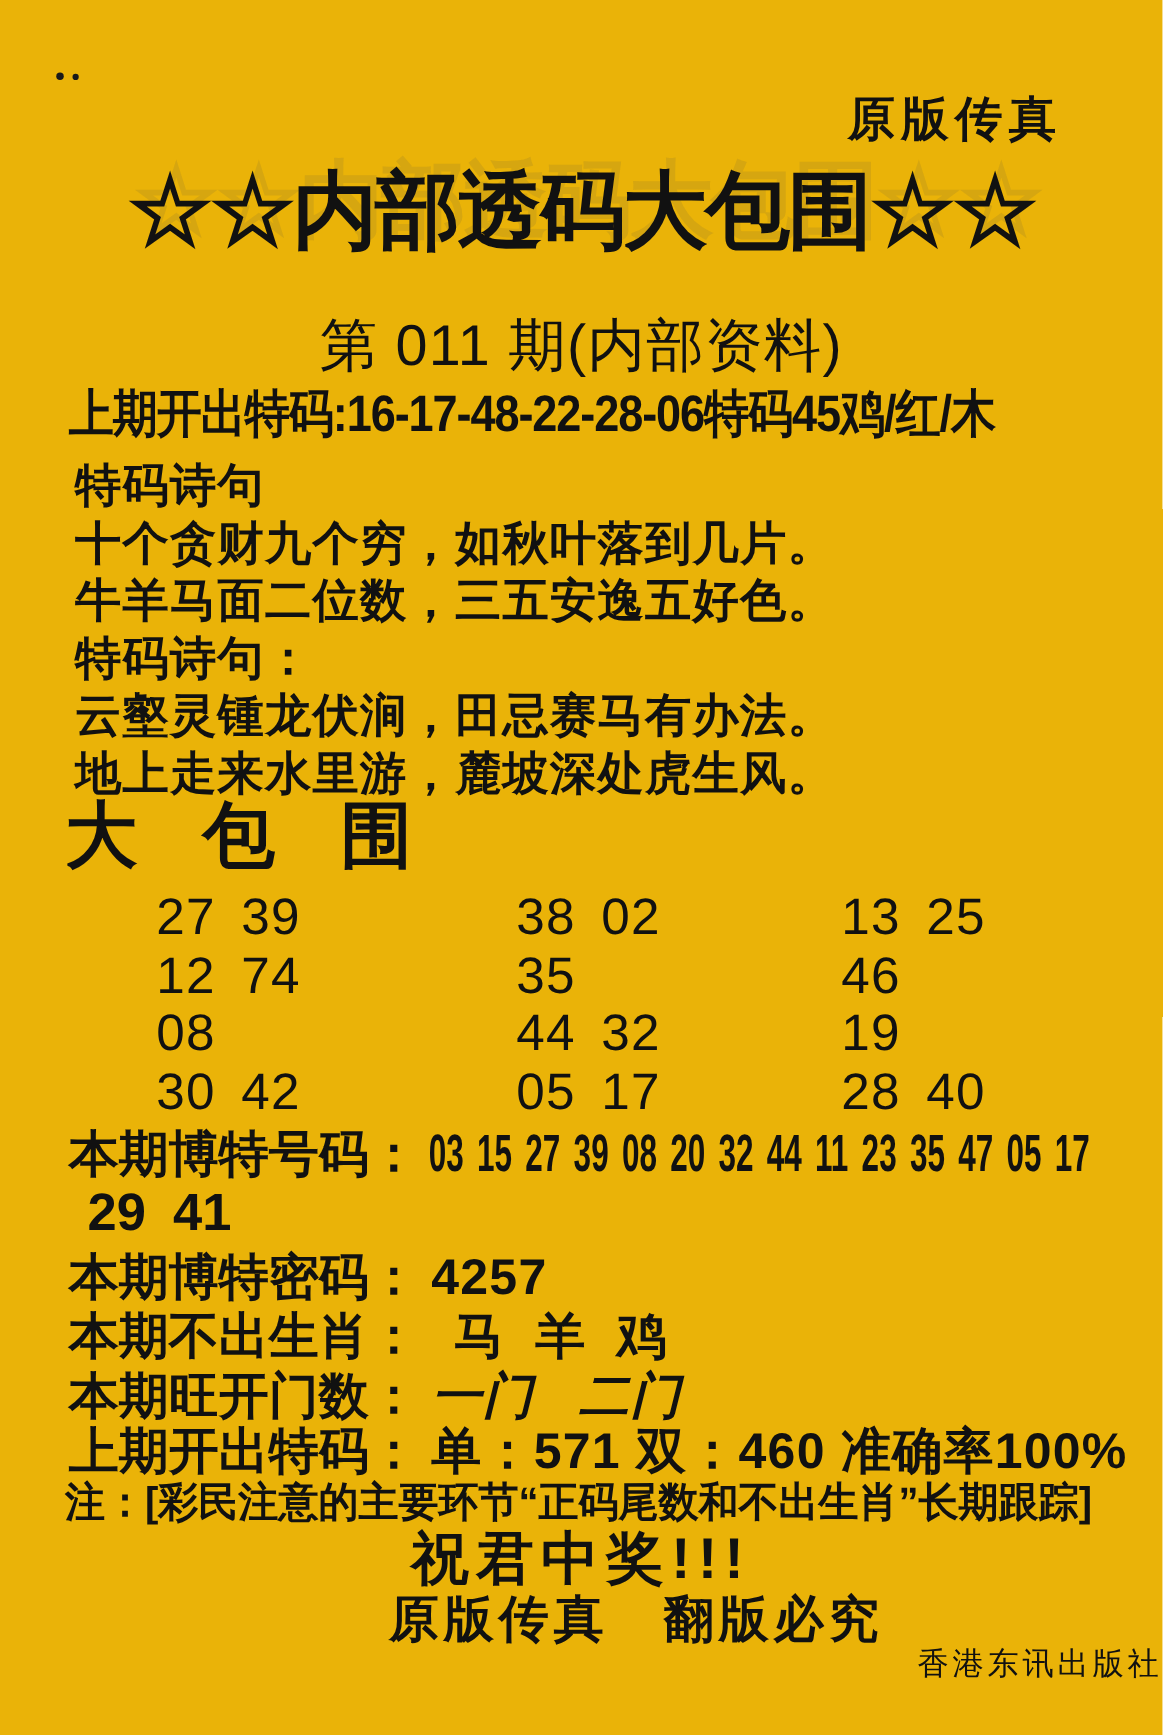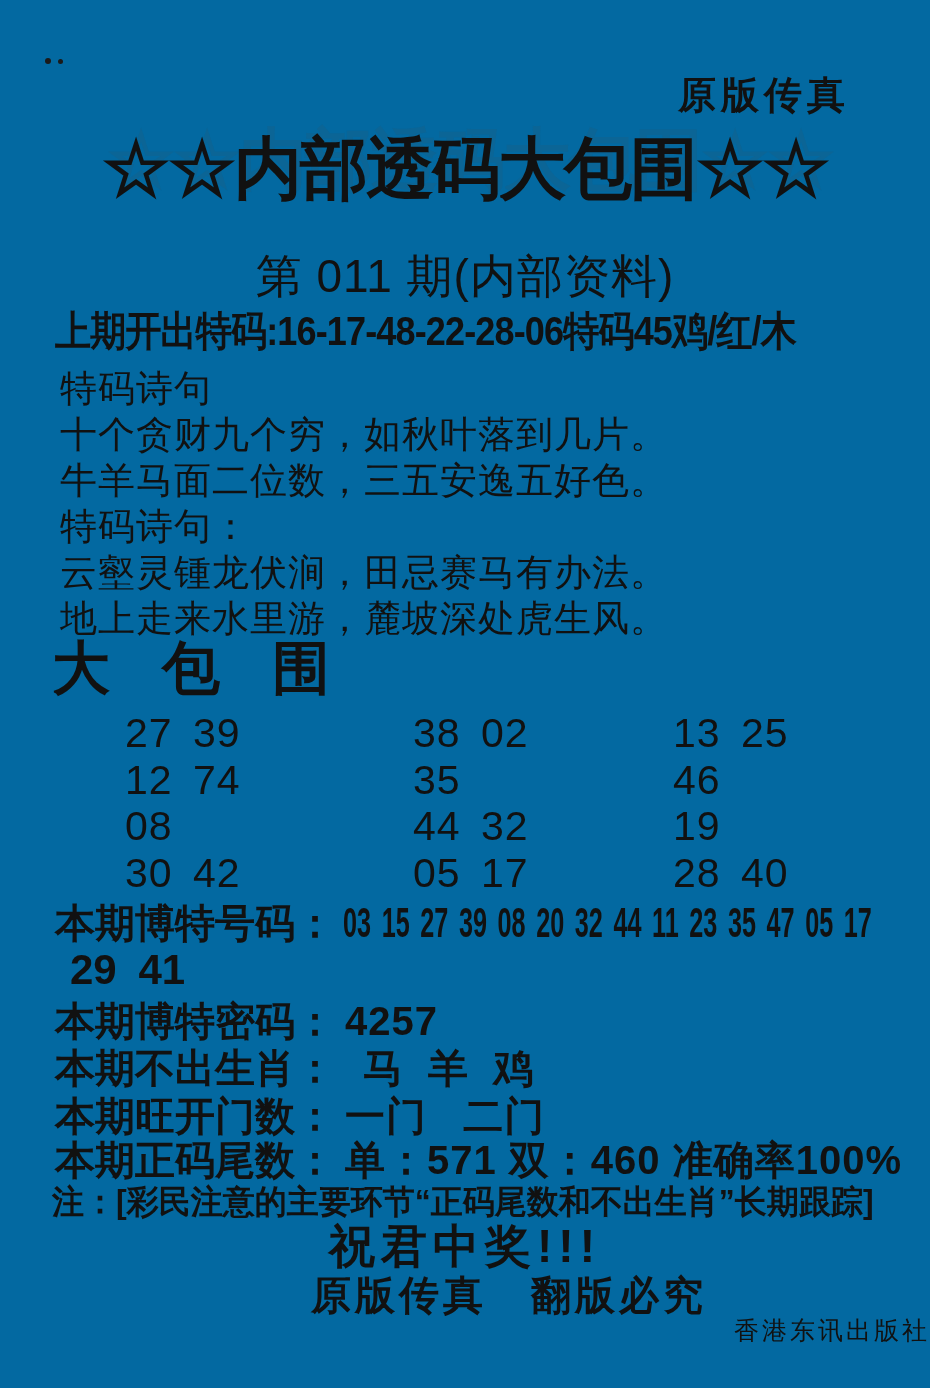--- a/index.html
+++ b/index.html
@@ -8,7 +8,7 @@
     width: 930px;
     height: 1388px;
     margin: 0 auto;
-    background: #0369a1;
+    background: #eab308;
     color: #111;
     font-family: "Liberation Sans", sans-serif;
     overflow: hidden;

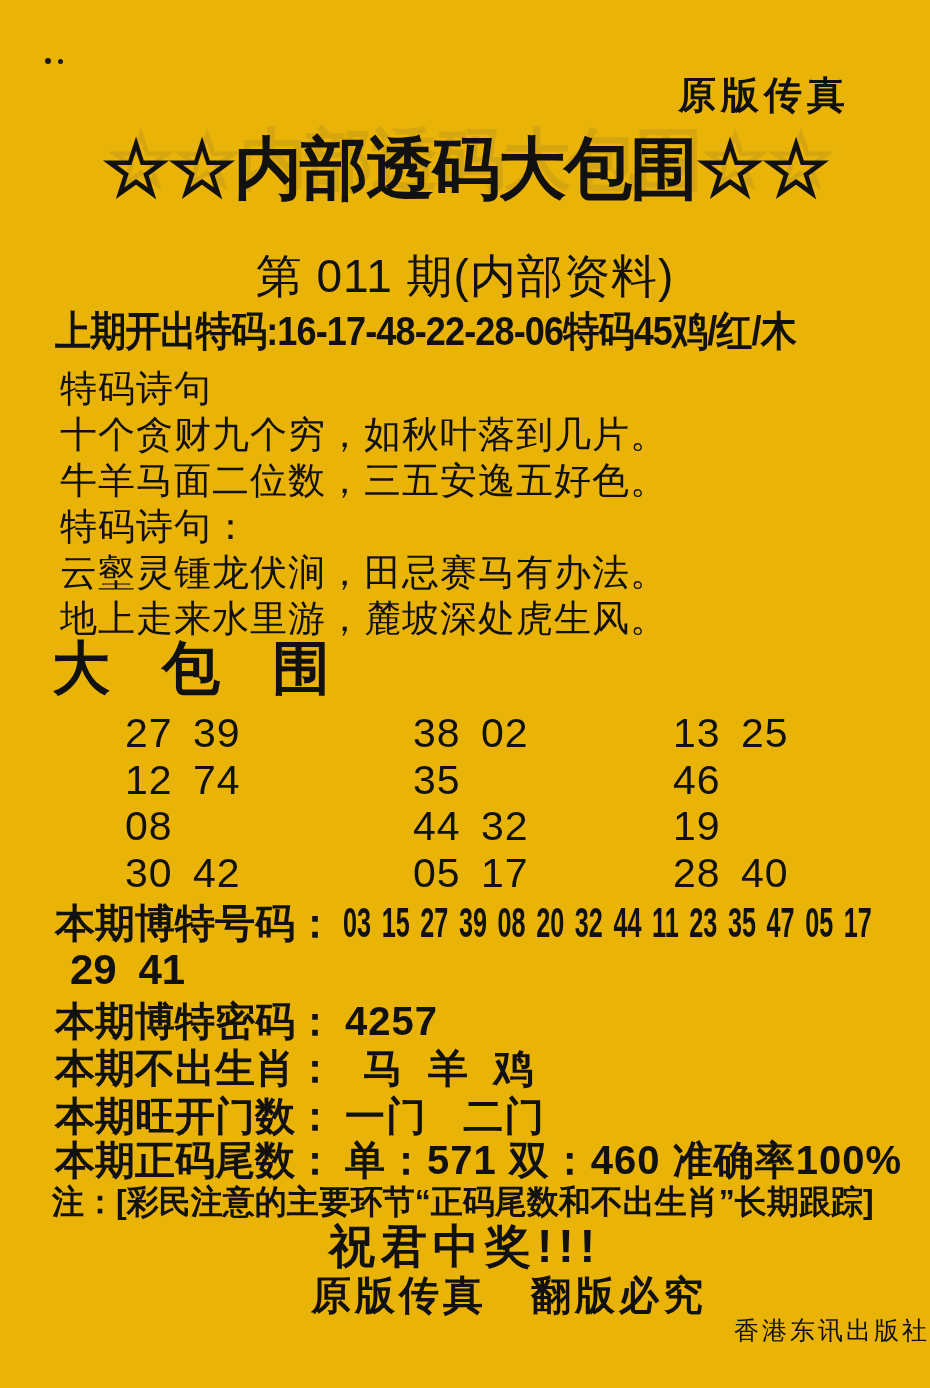--- a/index.html
+++ b/index.html
@@ -50,7 +50,7 @@
   }
   .poems {
     top: 366px; left: 60px;
-    font-size: 37px; font-weight: 400;
+    font-size: 37px; font-weight: 700;
     line-height: 46px; letter-spacing: 1px;
     white-space: nowrap;
   }

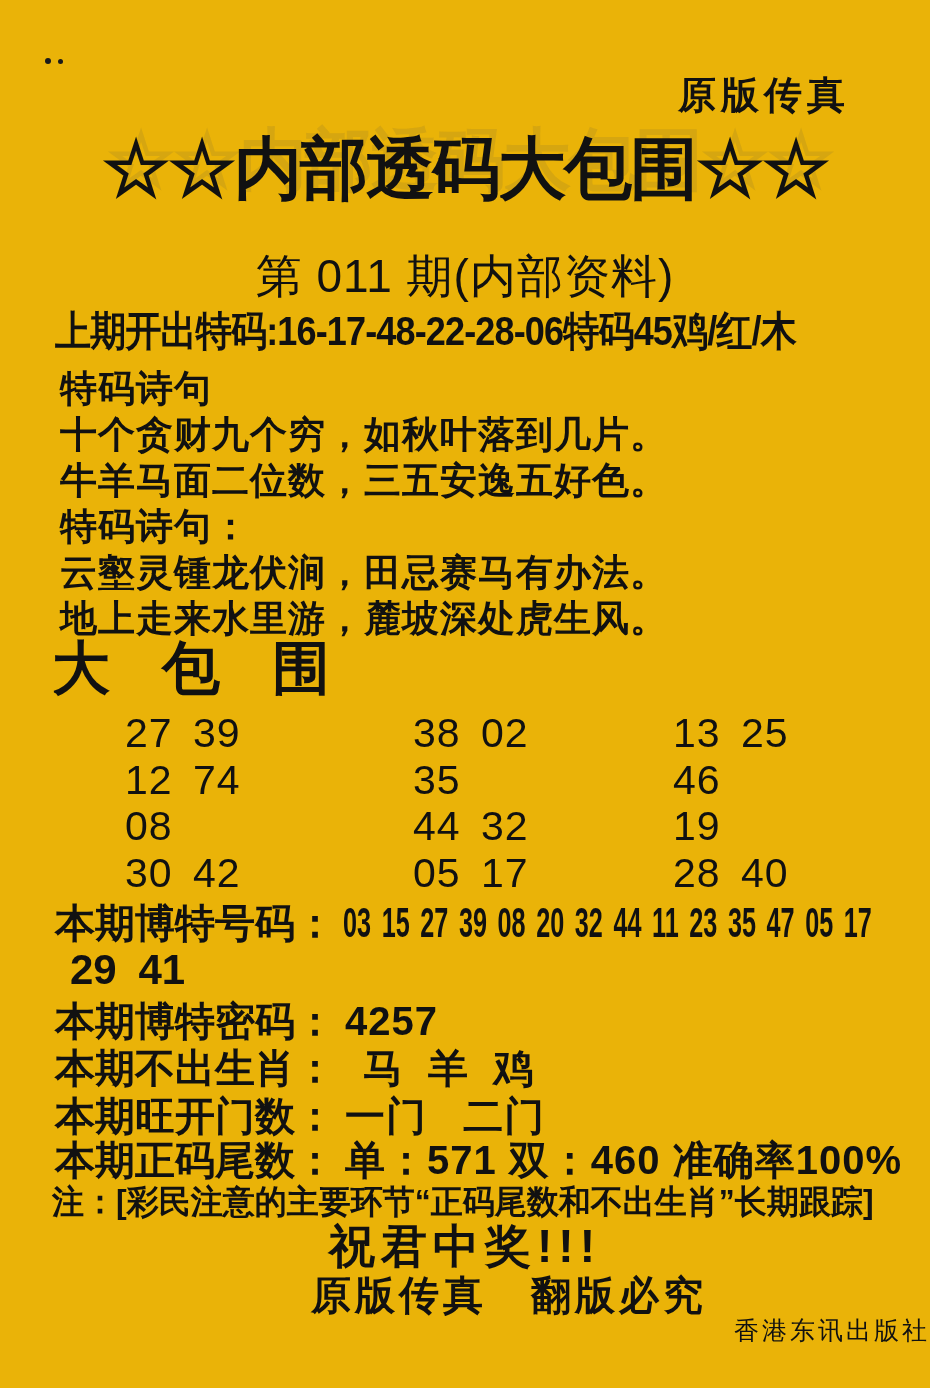--- a/index.html
+++ b/index.html
@@ -93,7 +93,7 @@
   .stat-zodiac { top: 1041px; }
   .stat-zodiac .stat-value { word-spacing: 12px; margin-left: 28px; }
   .stat-doors { top: 1089px; }
-  .stat-doors .stat-value { word-spacing: 6px; }
+  .stat-doors .stat-value { word-spacing: 6px; font-style: italic; }
   .stat-tails { top: 1133px; }
 
   .note {

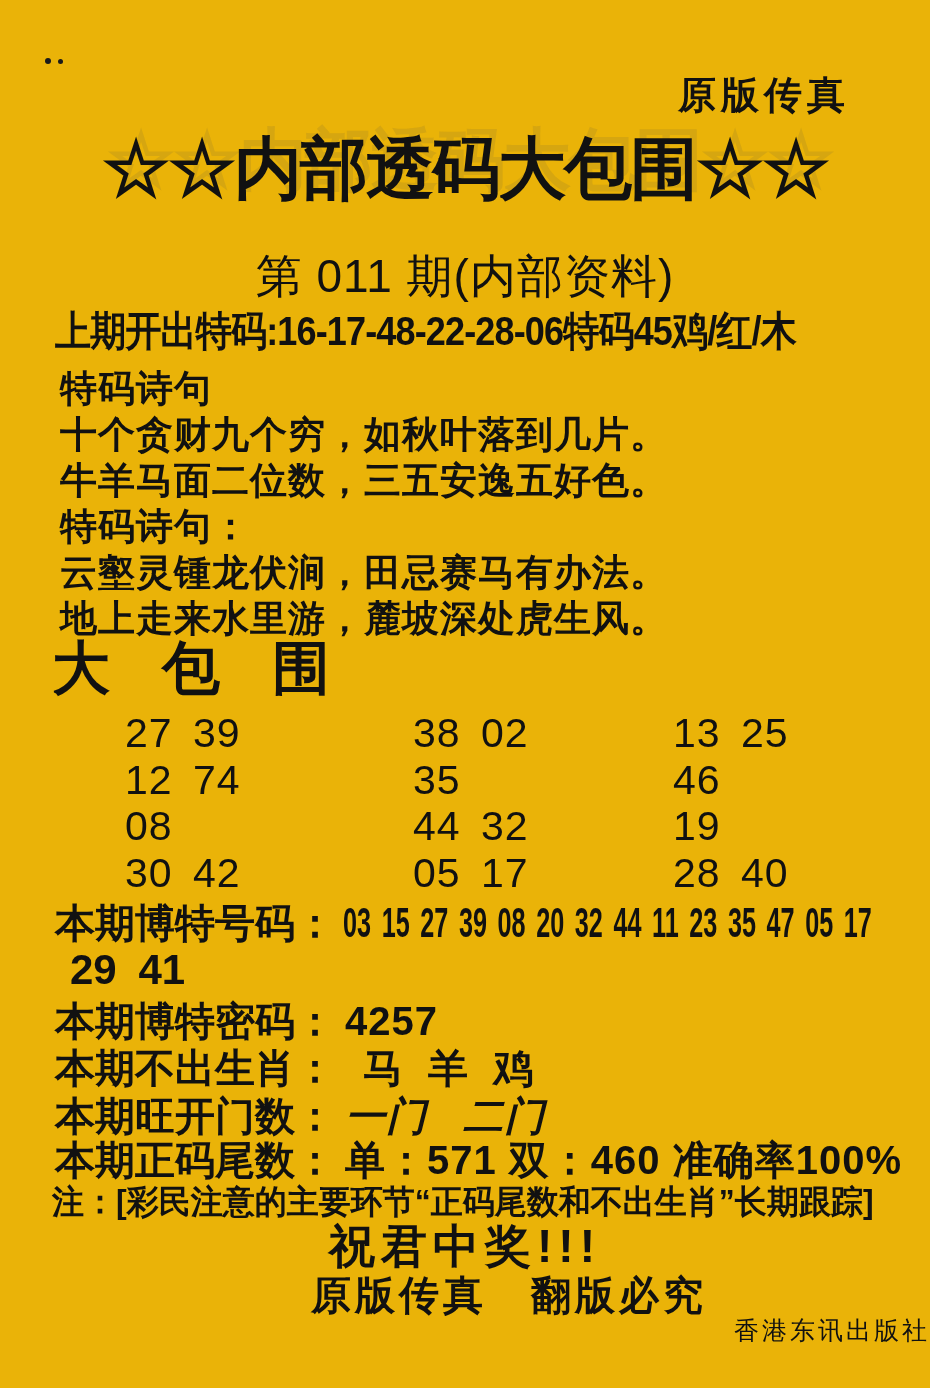--- a/index.html
+++ b/index.html
@@ -194,7 +194,7 @@
   </div>
 
   <div class="stat-line stat-tails">
-    <span class="stat-label">本期正码尾数：</span><span class="stat-value">单：571 双：460 准确率100%</span>
+    <span class="stat-label">上期开出特码：</span><span class="stat-value">单：571 双：460 准确率100%</span>
   </div>
 
   <div class="abs note">注：[彩民注意的主要环节“正码尾数和不出生肖”长期跟踪]</div>

